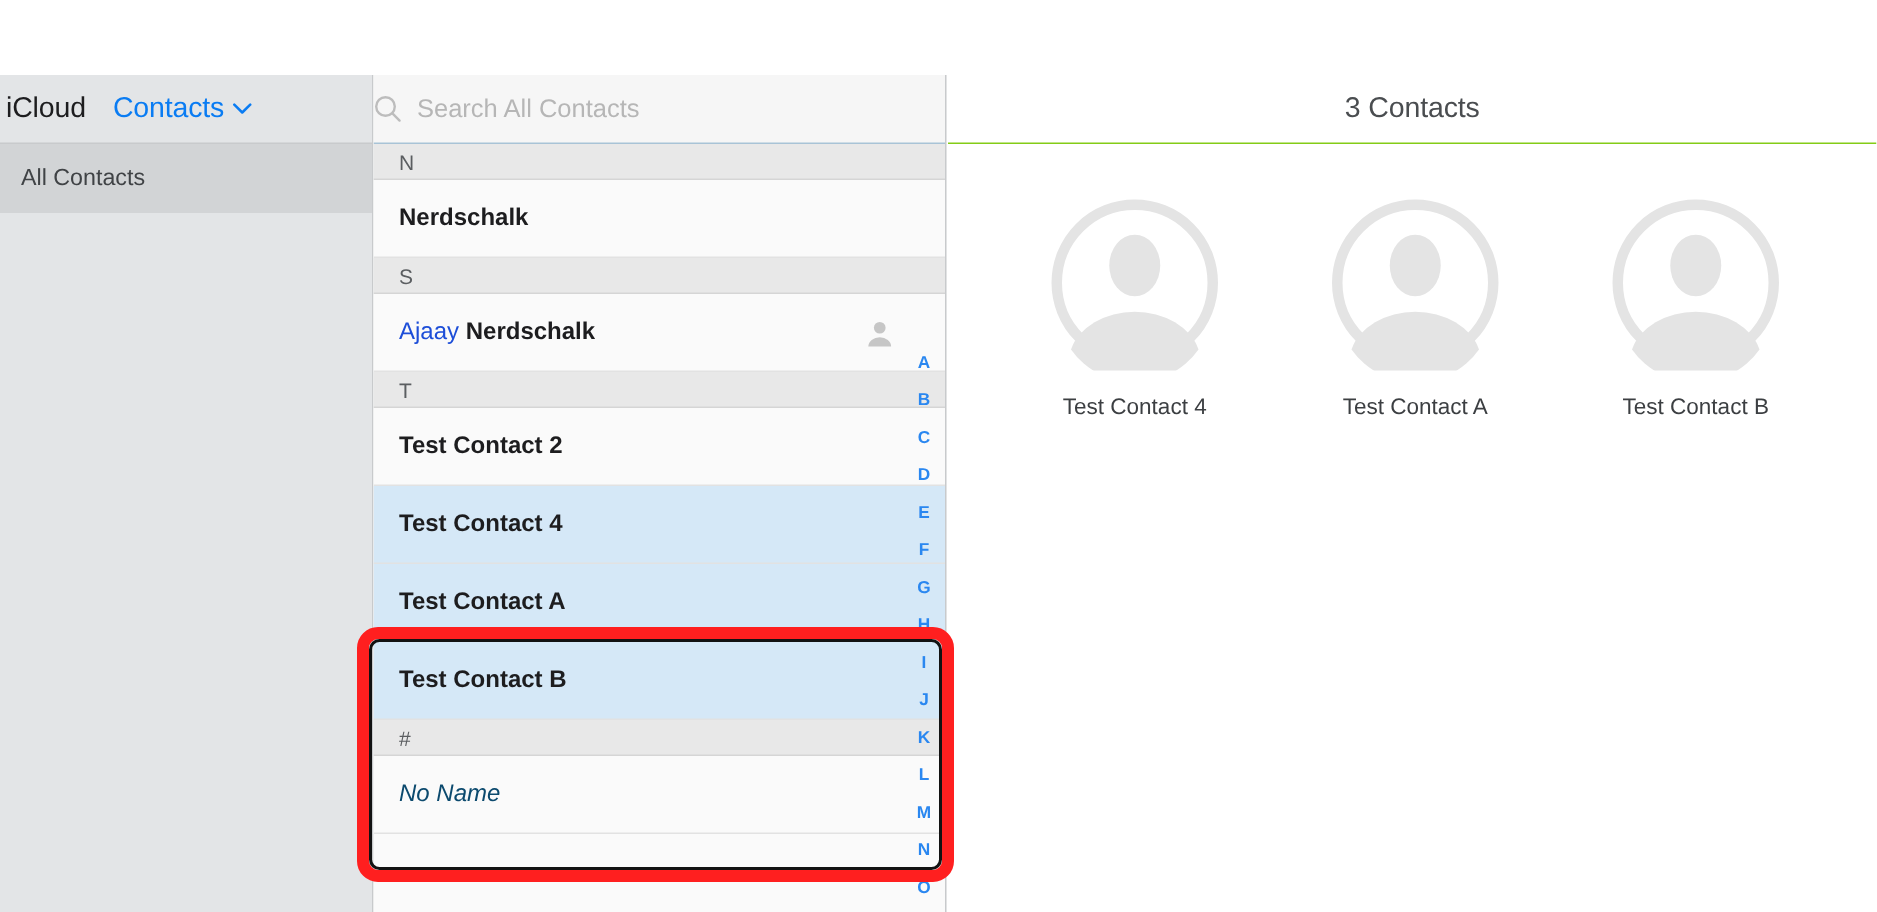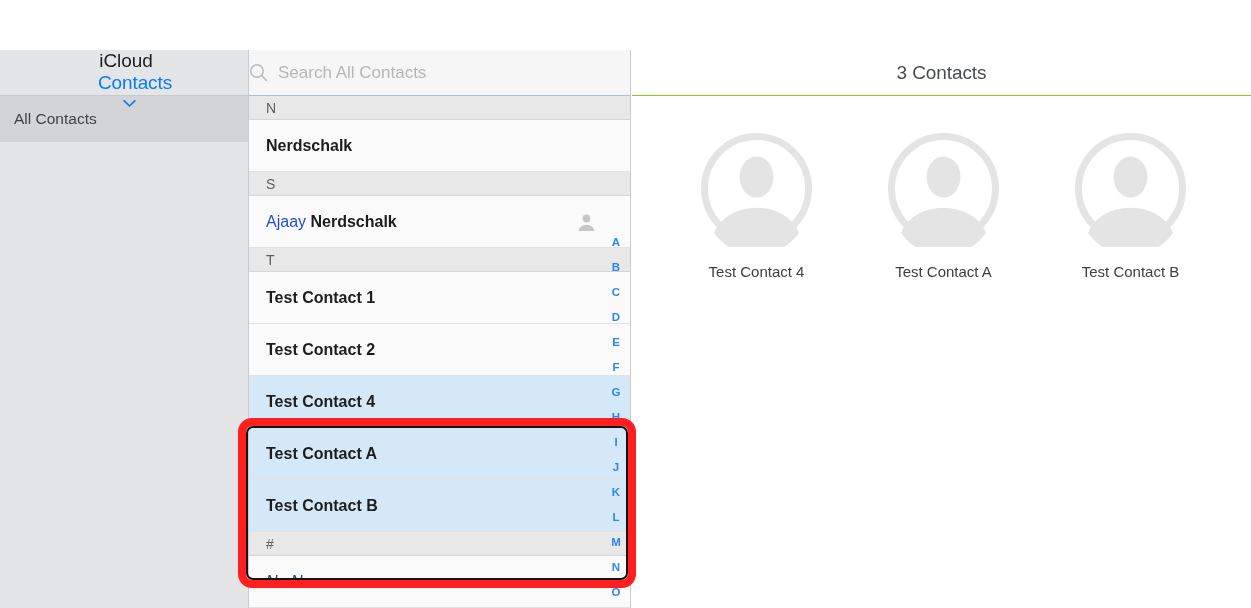--- a/index.html
+++ b/index.html
@@ -47,7 +47,6 @@
     align-items: center;
     padding-left: 4px;
     border-bottom: 1px solid #c8cacc;
-    flex-direction: column;
   }
   .brand-icloud {
     font-size: 19px;

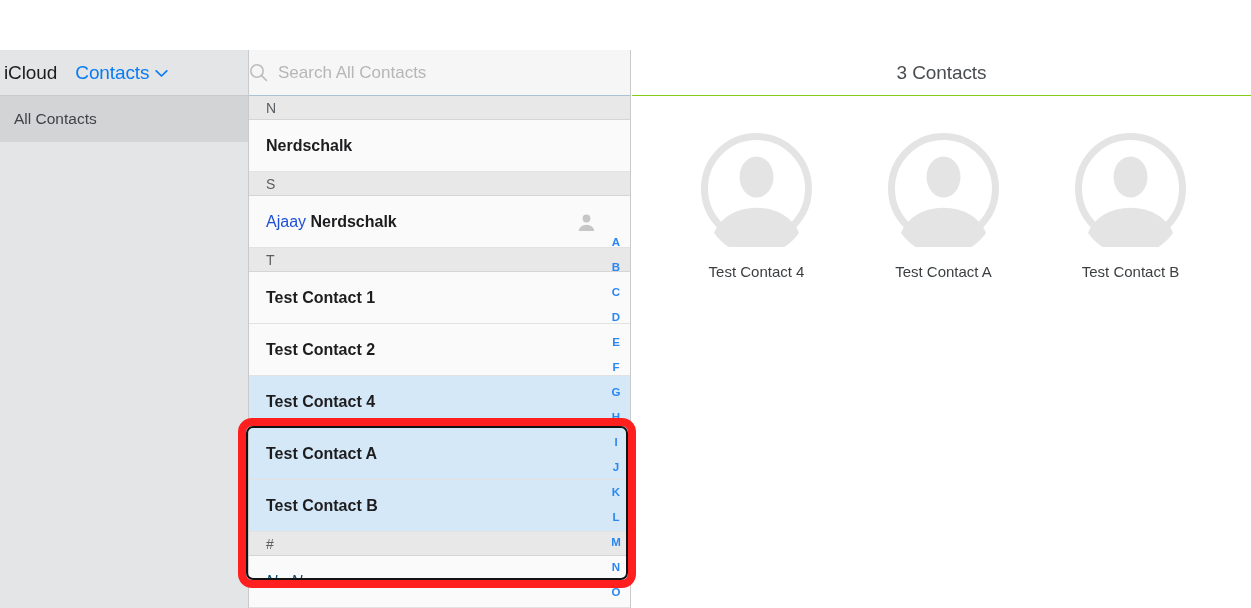--- a/index.html
+++ b/index.html
@@ -291,9 +291,6 @@
           </span></div>
         <div class="section-header">
           <span>T</span>
-        </div>
-        <div class="contact-row">
-          <span class="name-plain">Test Contact 1</span>
         </div>
         <div class="contact-row">
           <span class="name-plain">Test Contact 2</span>

